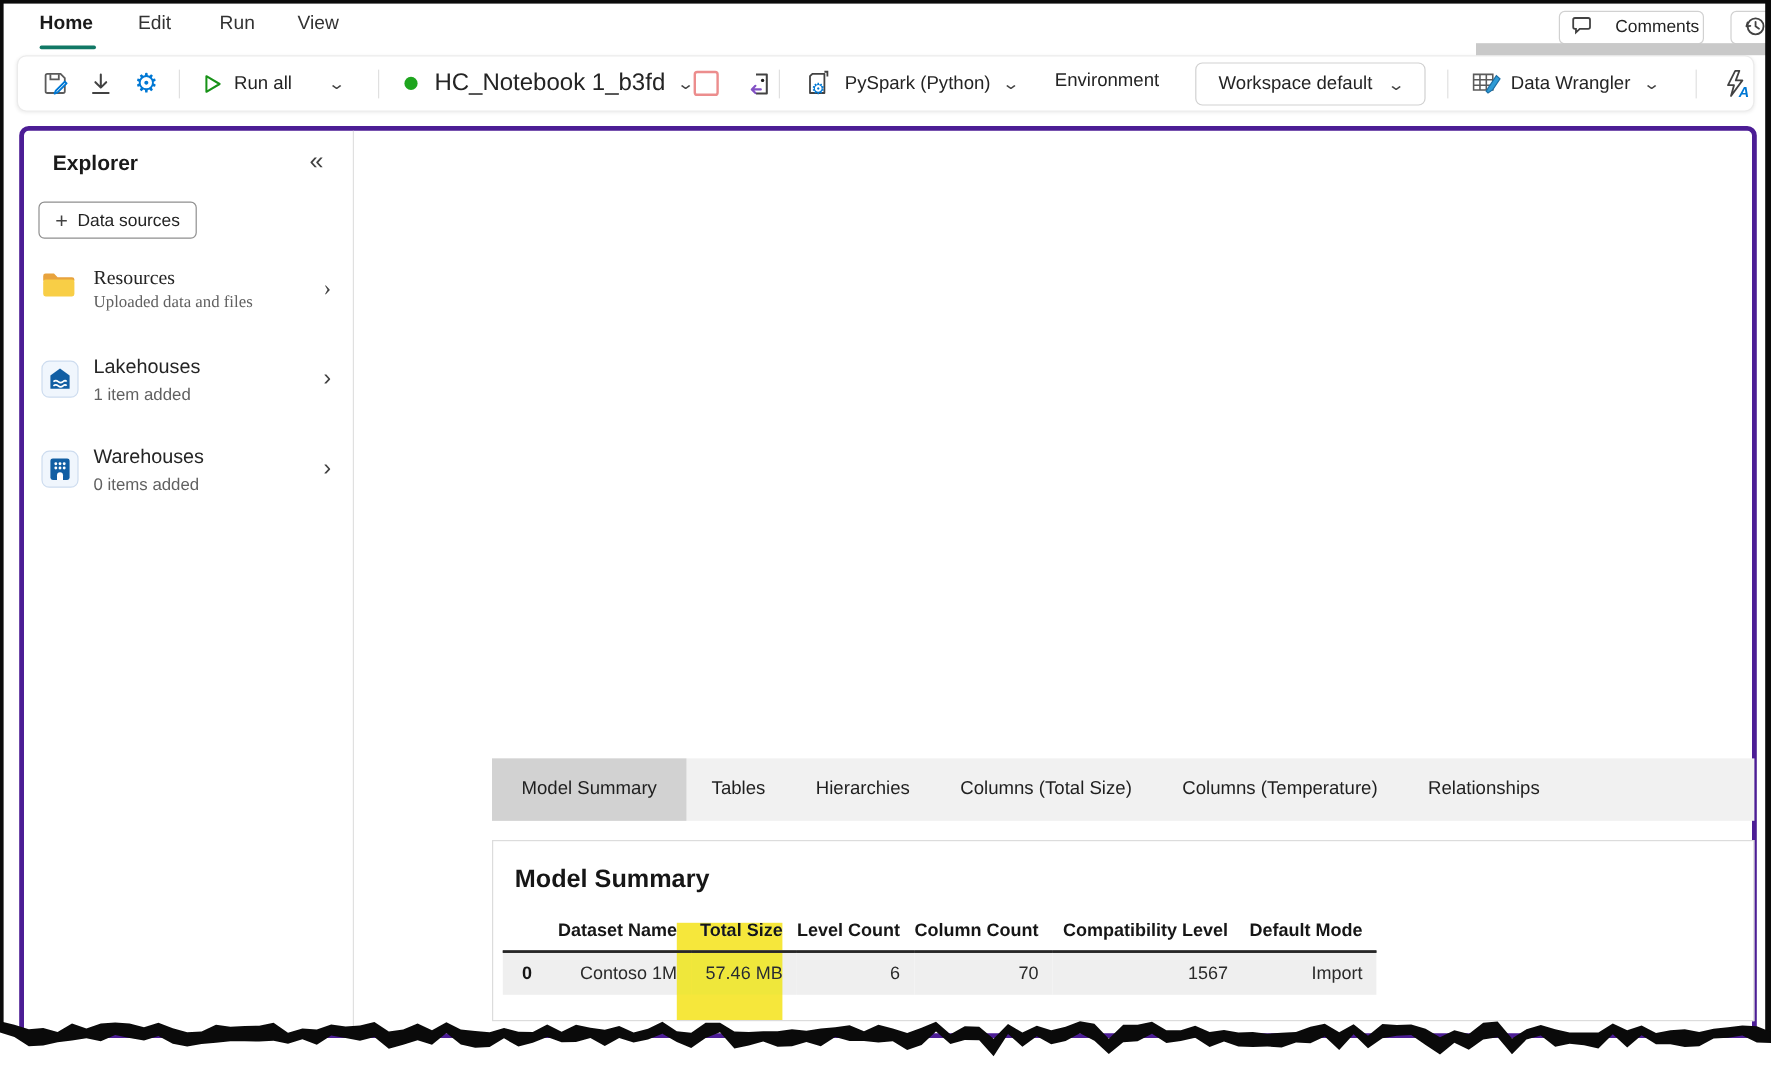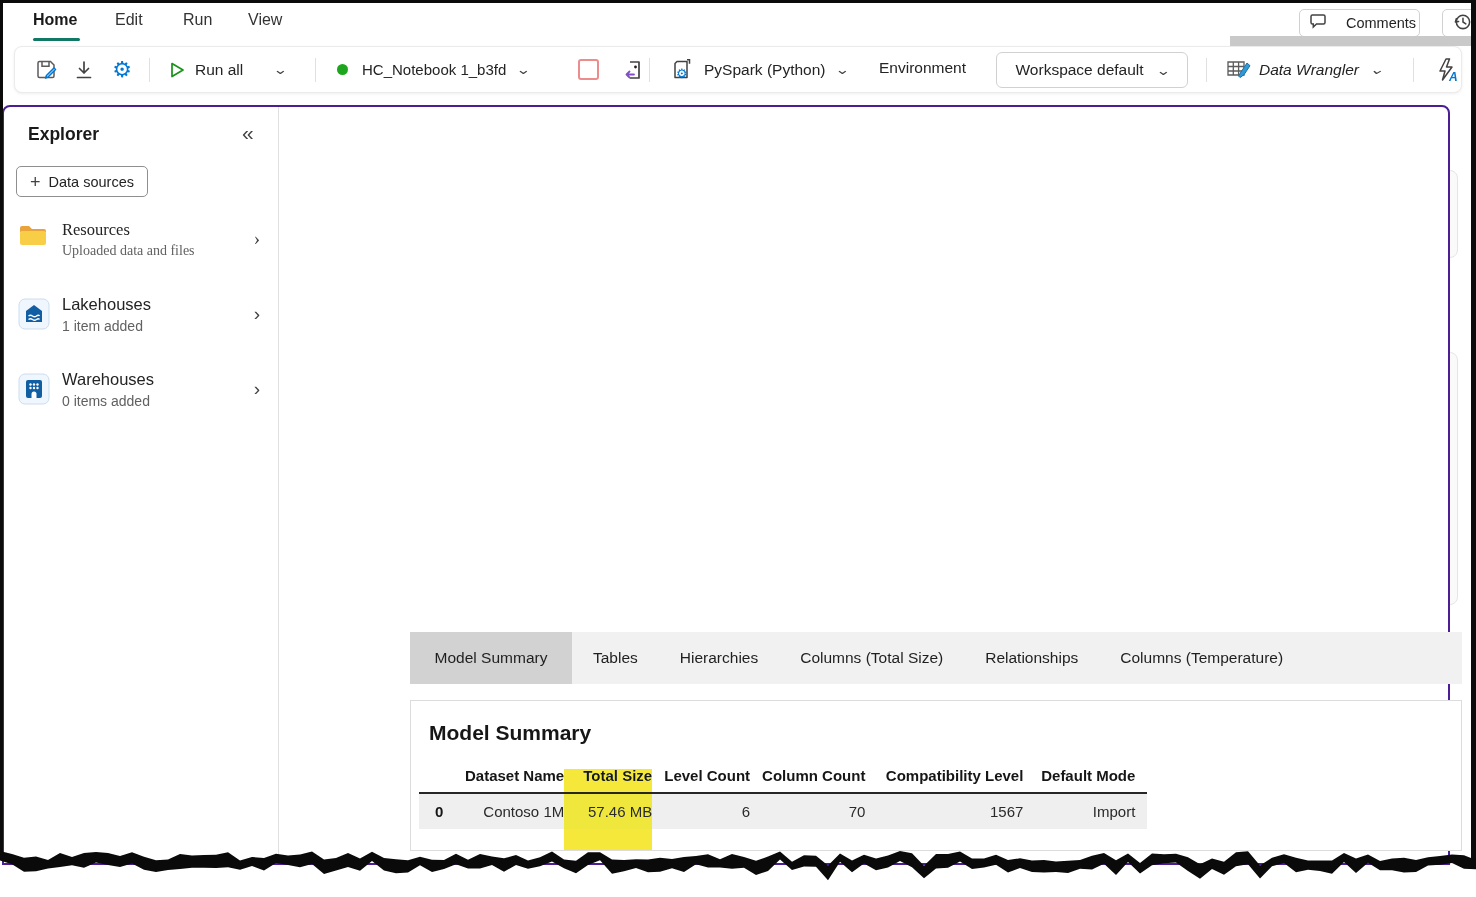--- a/index.html
+++ b/index.html
@@ -152,7 +152,7 @@
 
     <div class="rb" style="left:322px;">
       <span class="green-dot"></span>
-      <span class="rb-label" style="font-size:15px; margin-left:6px;">HC_Notebook 1_b3fd</span>
+      <span class="rb-label" style="font-size:20px; margin-left:6px;">HC_Notebook 1_b3fd</span>
       <span class="chev">⌄</span>
     </div>
 

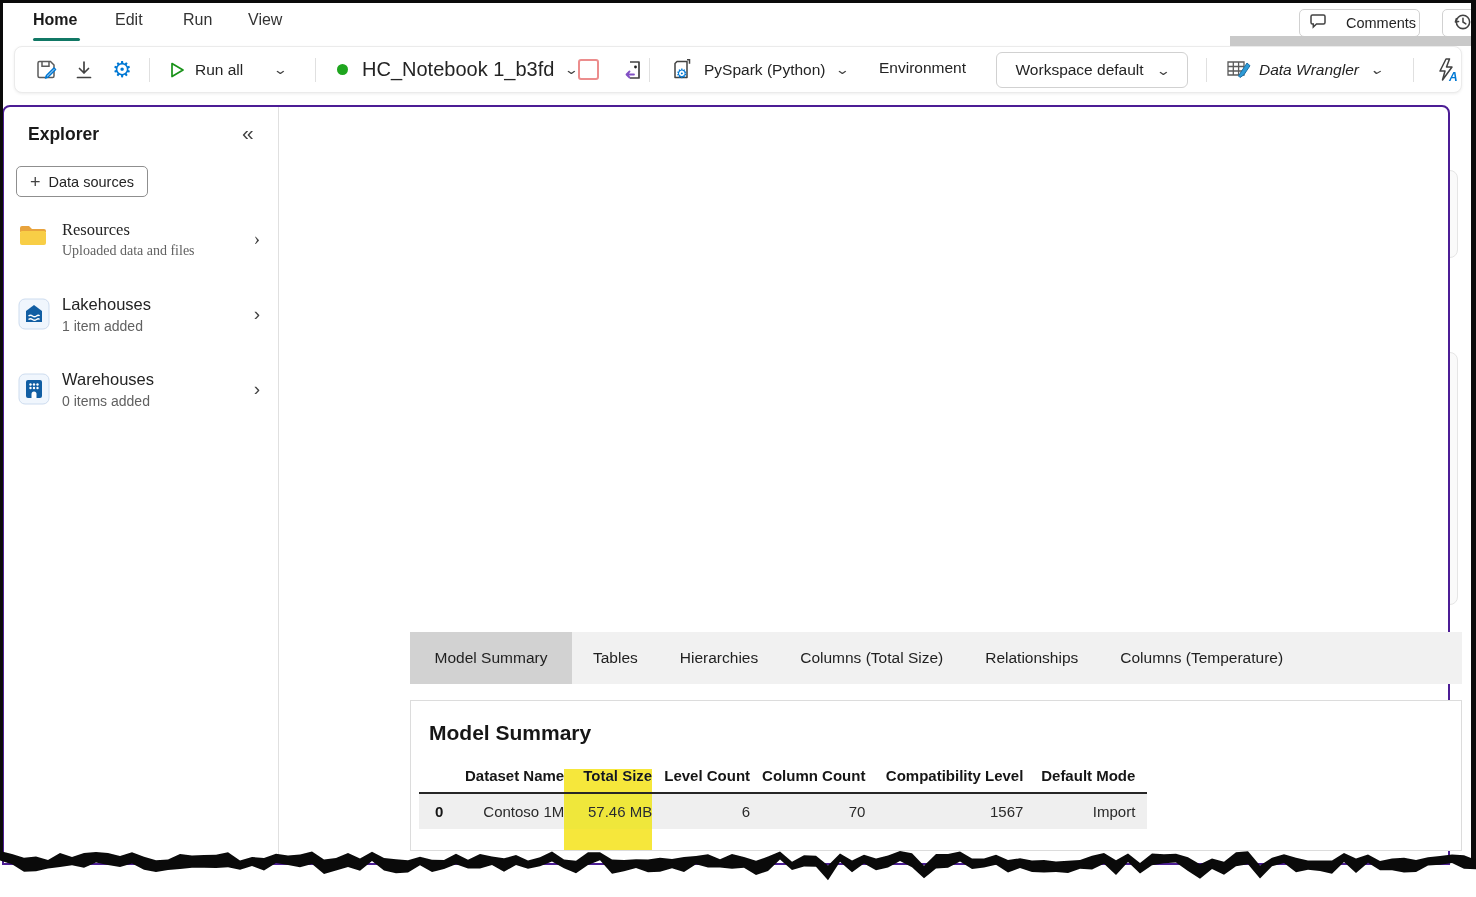--- a/index.html
+++ b/index.html
@@ -188,7 +188,7 @@
     </div>
     <div class="rb-divider" style="left:1191px;"></div>
 
-    <div class="rb" style="left:1210px;font-style:italic;">
+    <div class="rb" style="left:1210px;">
       <svg width="26" height="24" viewBox="0 0 26 24">
         <path d="M3 4 h16 v13 h-16 z M3 8.5 h16 M3 13 h16 M8.3 4 v13 M13.6 4 v13" fill="none" stroke="#5b5b5b" stroke-width="1.3"></path>
         <path d="M22 5 l-6 9 -2.5 4 1.5 1.5 4 -2.8 6 -9 z" fill="#2e9bd6" stroke="#1d6fa5" stroke-width="1"></path>

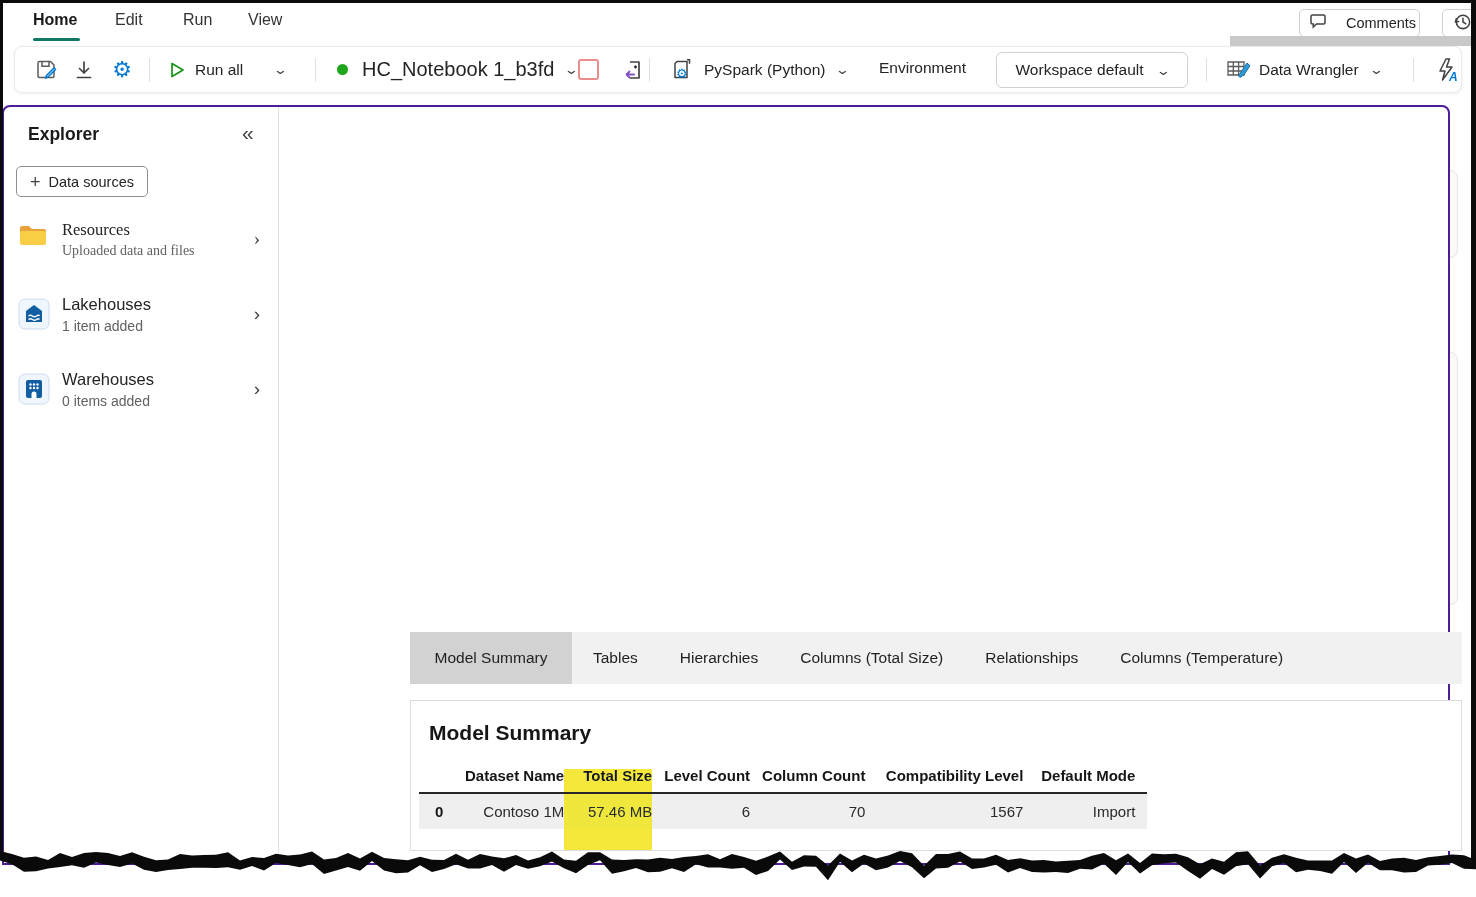--- a/index.html
+++ b/index.html
@@ -35,8 +35,8 @@
   .stop-square { width:21px; height:21px; border:2px solid #ec8d8d; border-radius:3px; background:#fff; }
 
   
-  .content-card { position:absolute; left:2px; top:105px; width:1448px; height:760px; background:#fff;
-                  border:2px solid #4c1d95; border-radius:8px 8px 0 0; z-index:4; }
+  .content-card { position:absolute; left:16px; top:105px; width:1448px; height:760px; background:#fff;
+                  border:4px solid #4c1d95; border-radius:8px 8px 0 0; z-index:4; }
   .v-divider { position:absolute; left:274px; top:0; bottom:0; width:1px; background:#e0e0e0; }
 
   

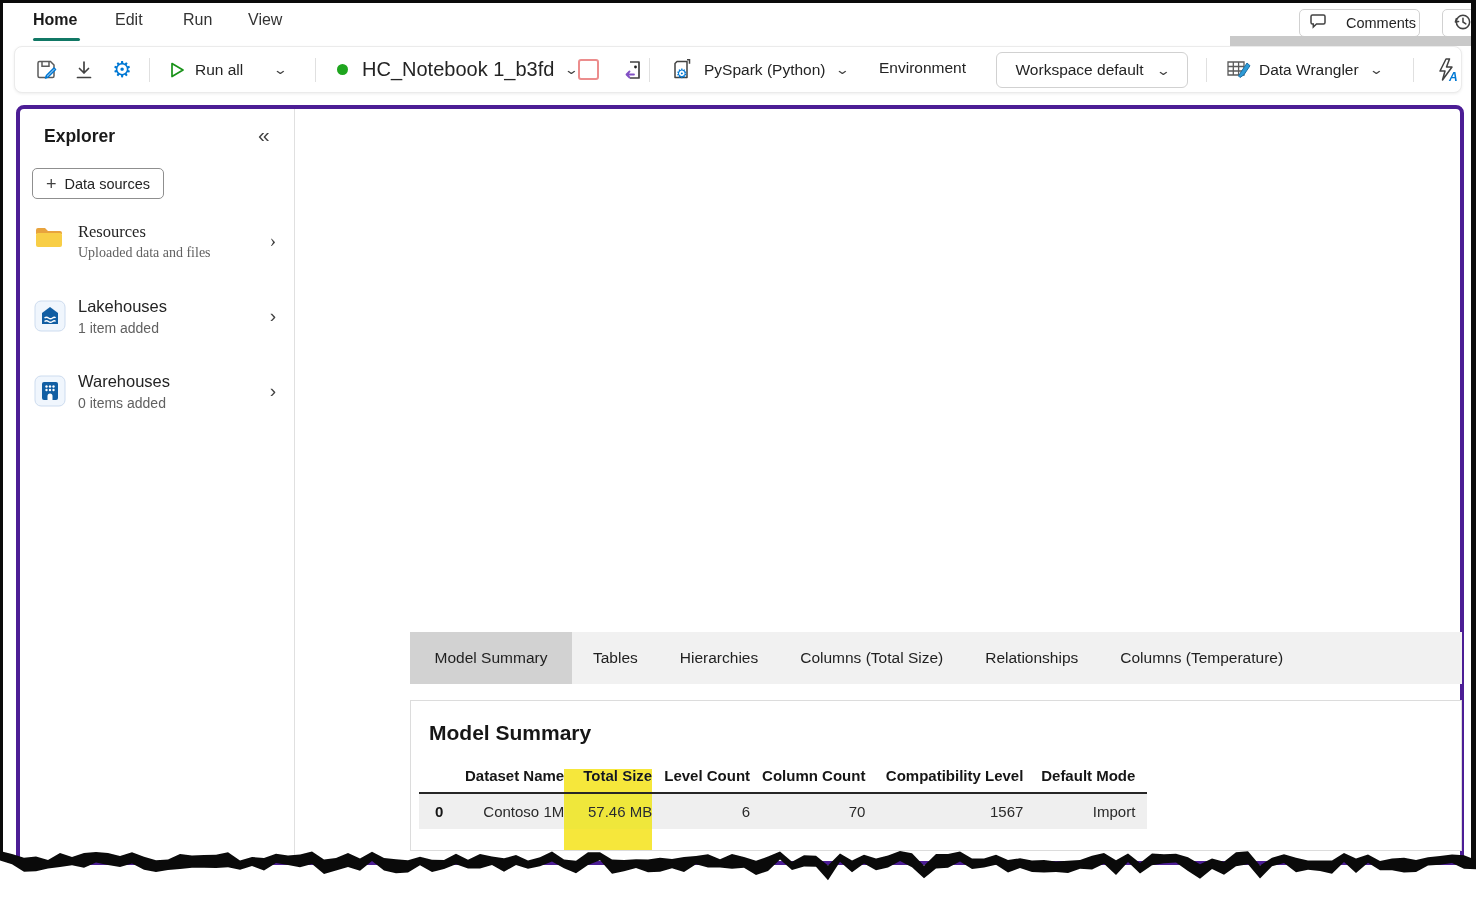--- a/index.html
+++ b/index.html
@@ -298,8 +298,8 @@
       <div class="otab">Tables</div>
       <div class="otab">Hierarchies</div>
       <div class="otab">Columns (Total Size)</div>
+      <div class="otab">Columns (Temperature)</div>
       <div class="otab">Relationships</div>
-      <div class="otab">Columns (Temperature)</div>
     </div>
 
   <div class="output-card">

